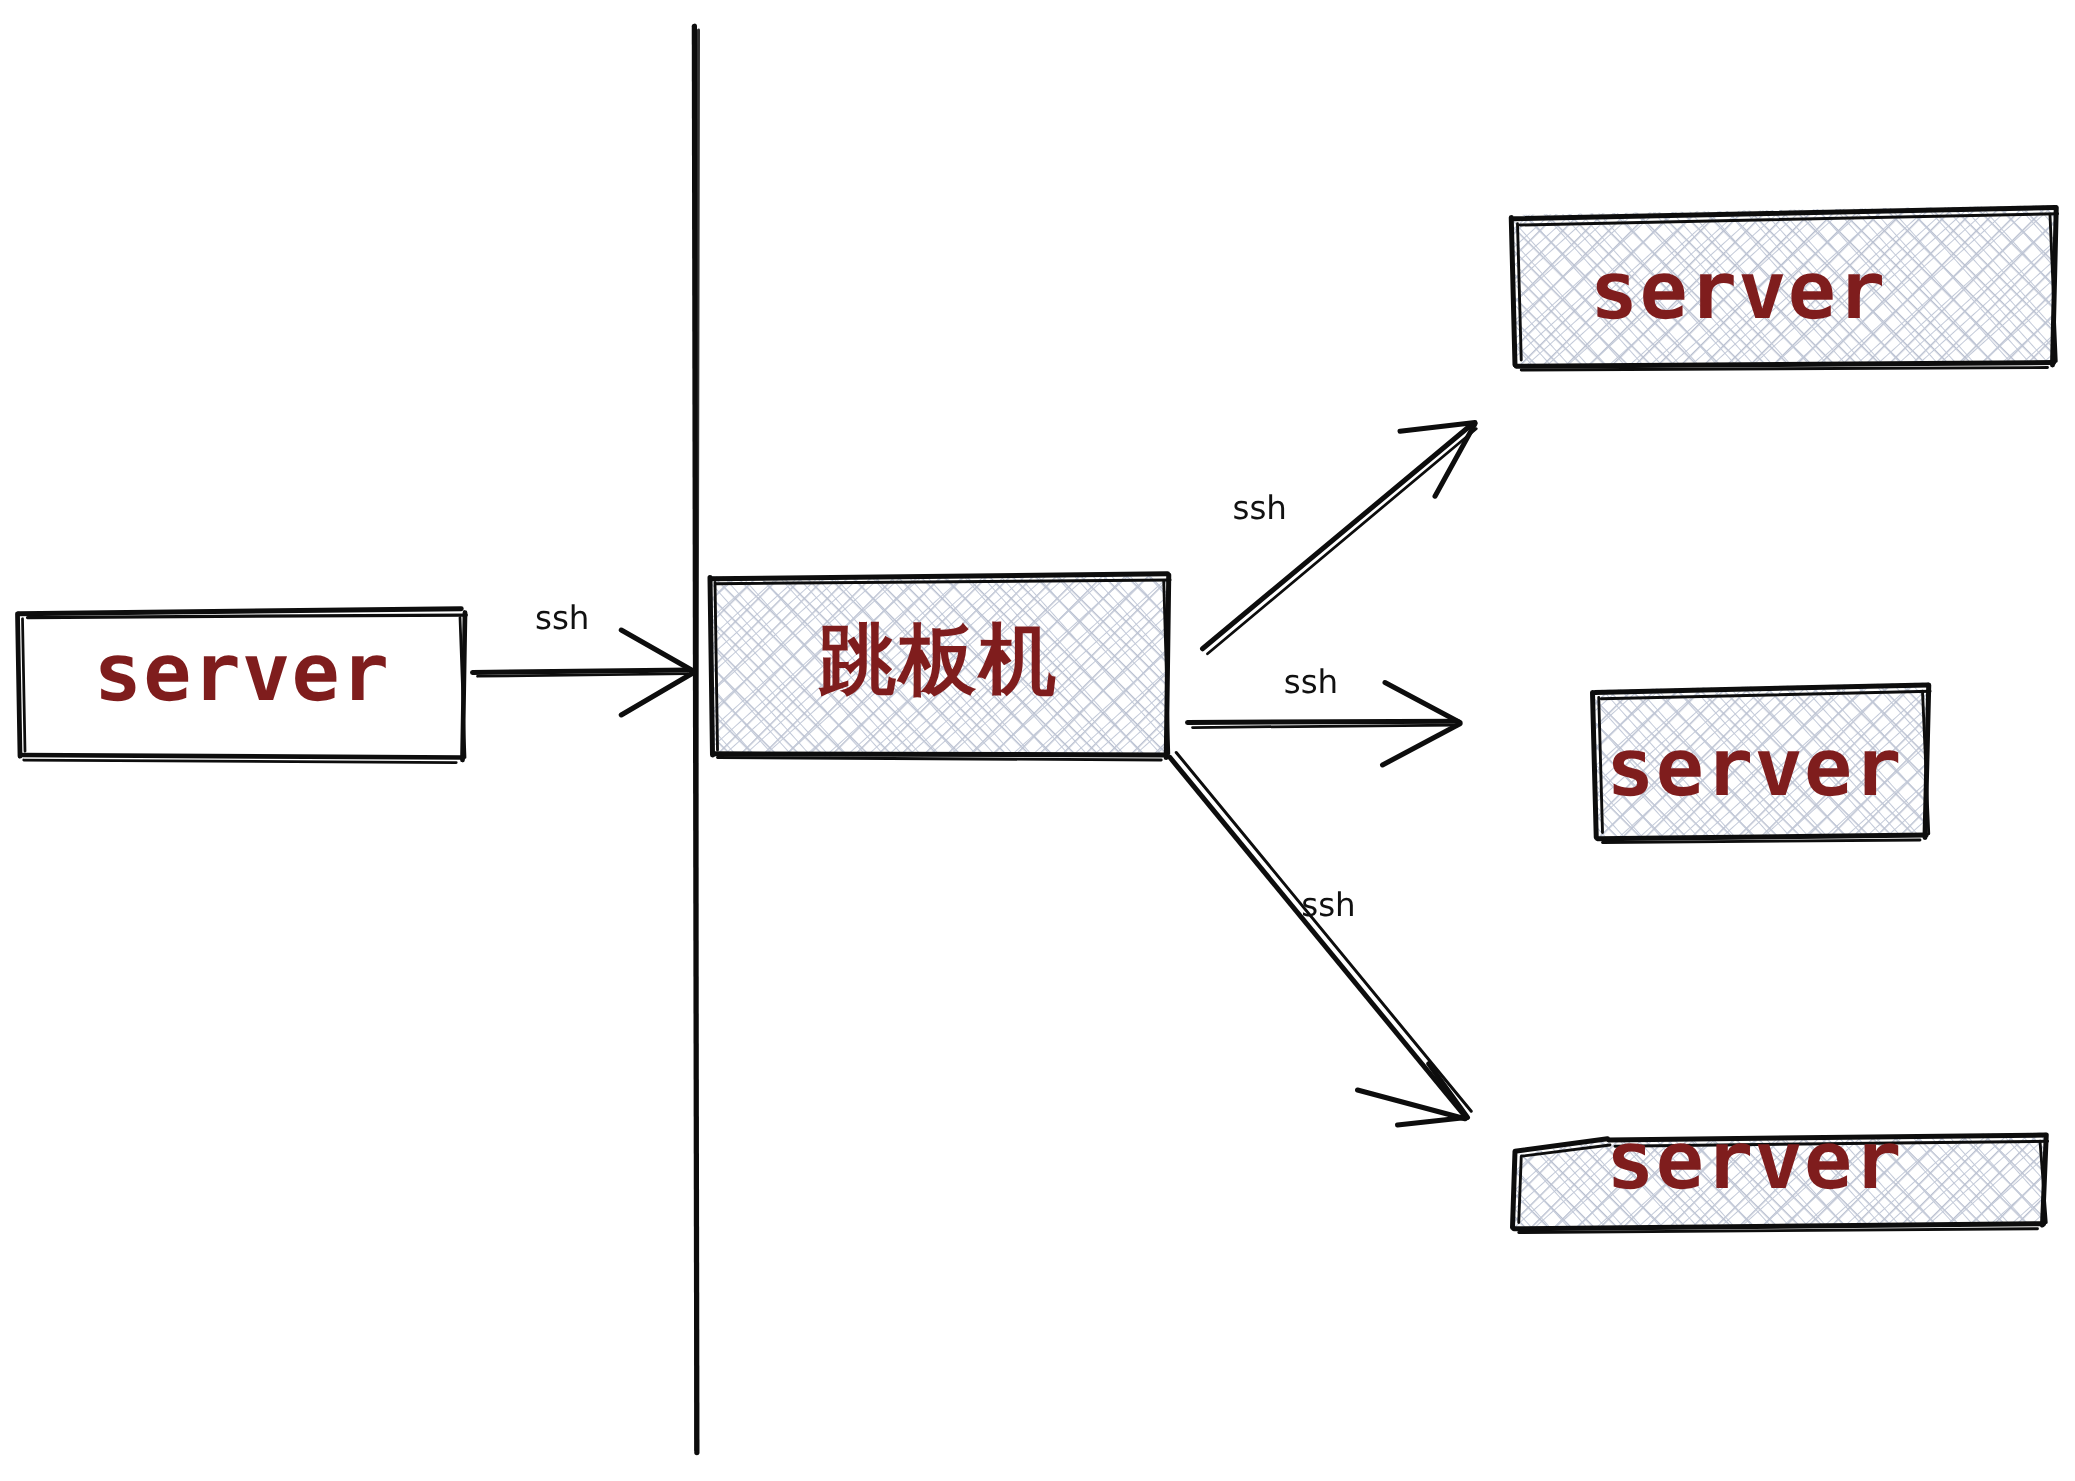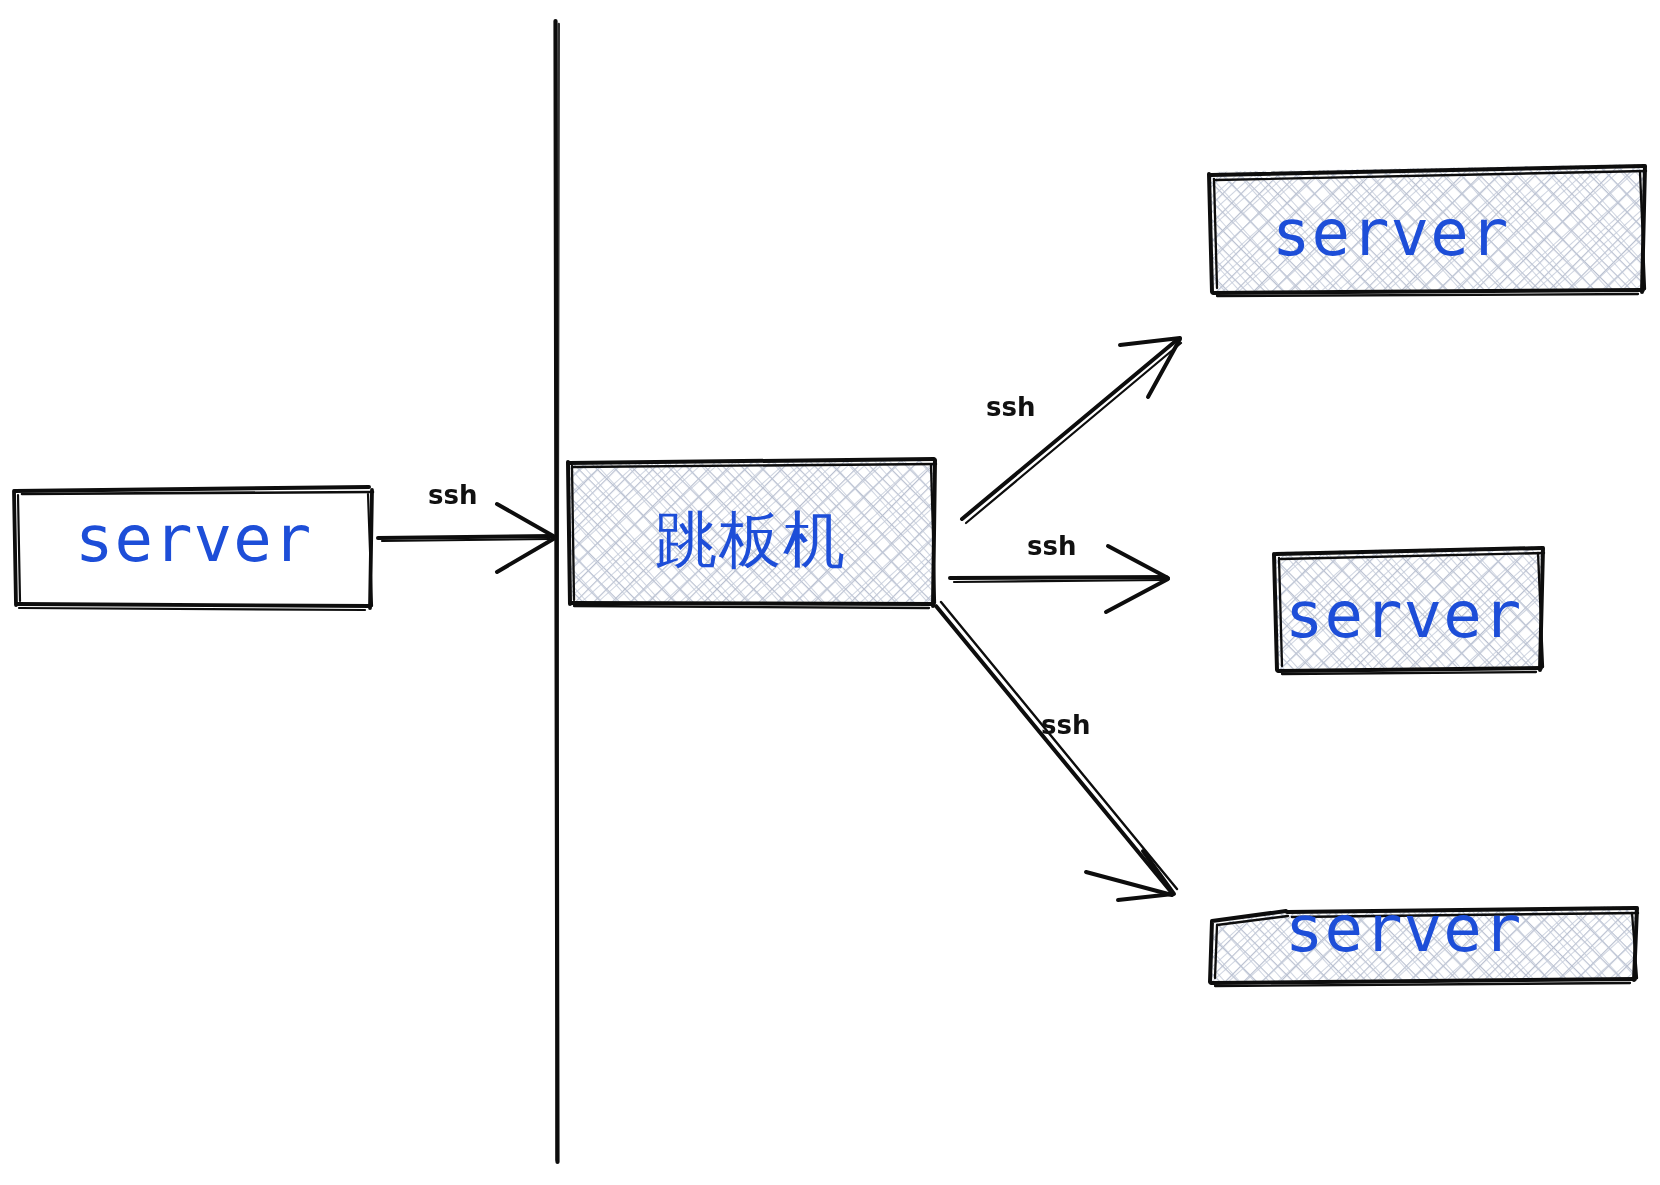--- a/index.html
+++ b/index.html
@@ -27,10 +27,11 @@
   .node-label {
     position: absolute;
     font-family: "DejaVu Sans Mono", "Liberation Mono", monospace;
-    color: #1d4ed8;
+    color: #7f1d1d;
     white-space: nowrap;
     user-select: none;
     pointer-events: none;
+    font-weight: bold;
   }
   .node-label.latin {
     font-size: 64px;

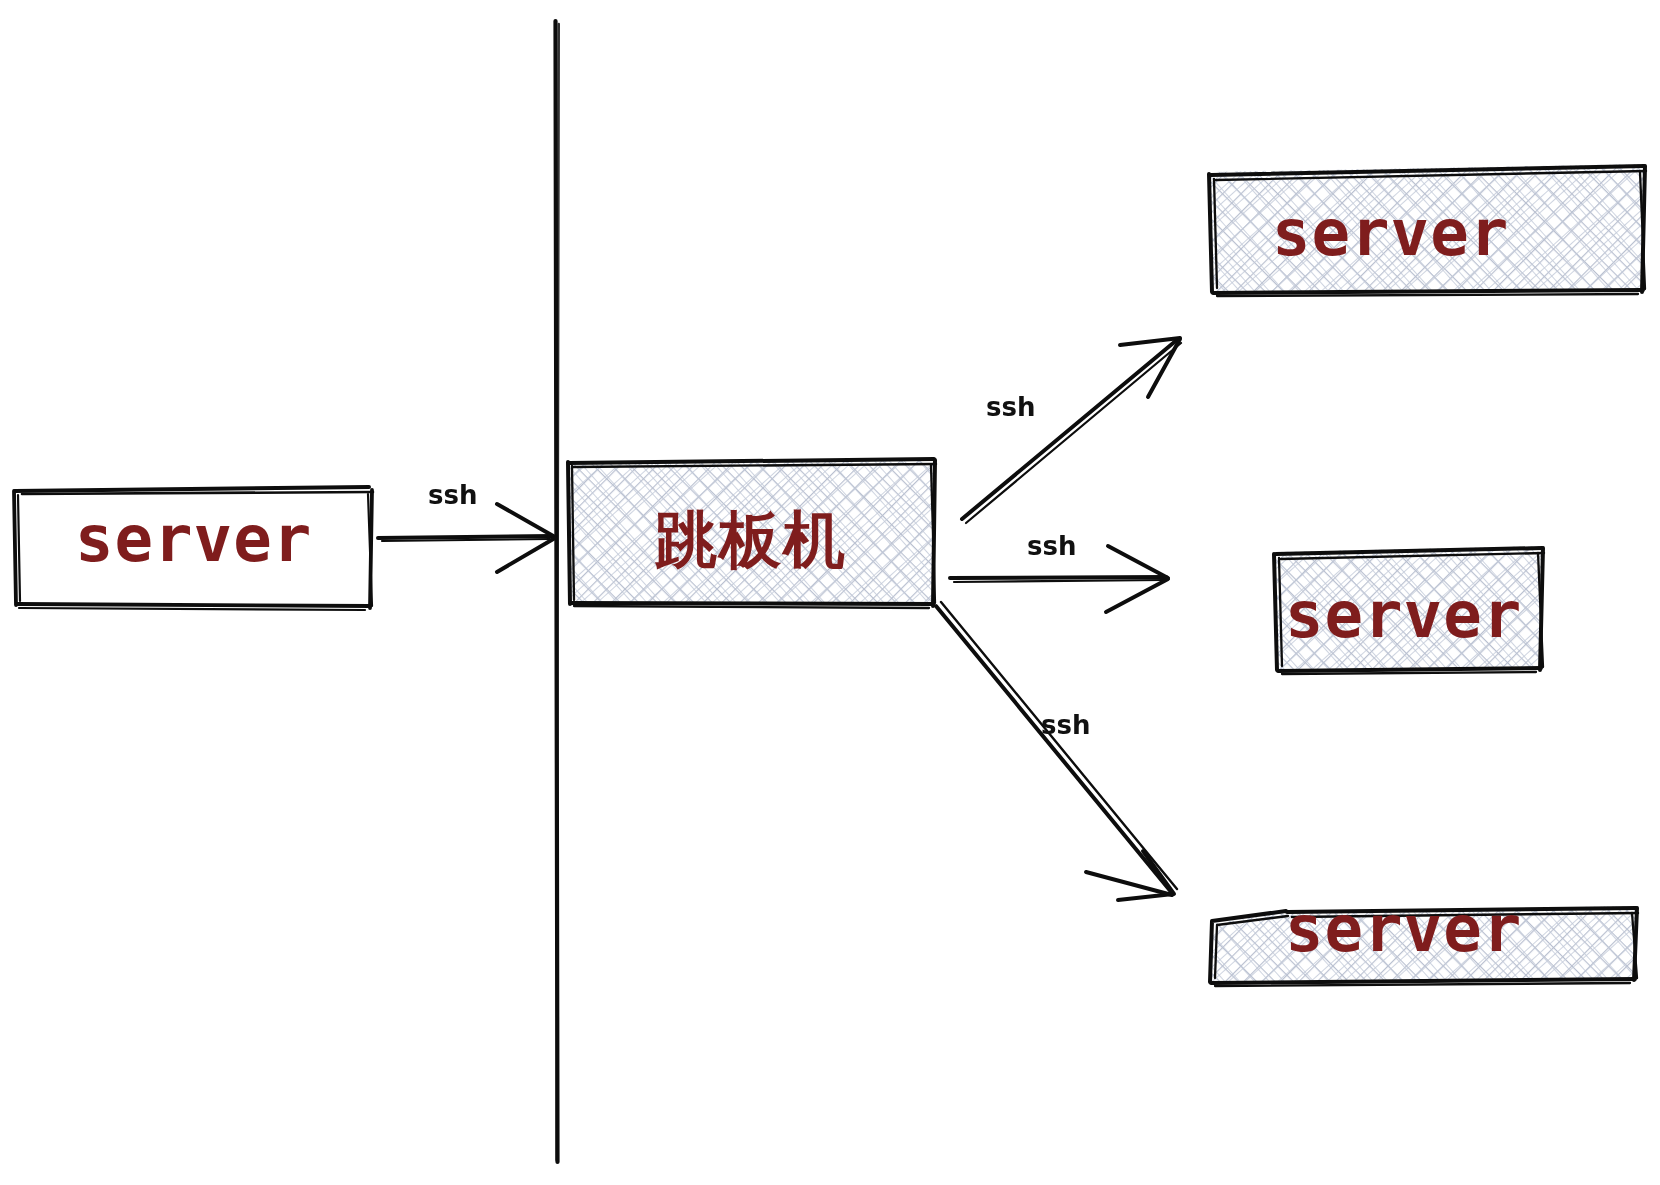--- a/index.html
+++ b/index.html
@@ -46,7 +46,7 @@
     position: absolute;
     font-family: "DejaVu Sans", "Liberation Sans", sans-serif;
     font-size: 26px;
-    font-weight: 700;
+    font-weight: 400;
     color: #111111;
     white-space: nowrap;
     user-select: none;

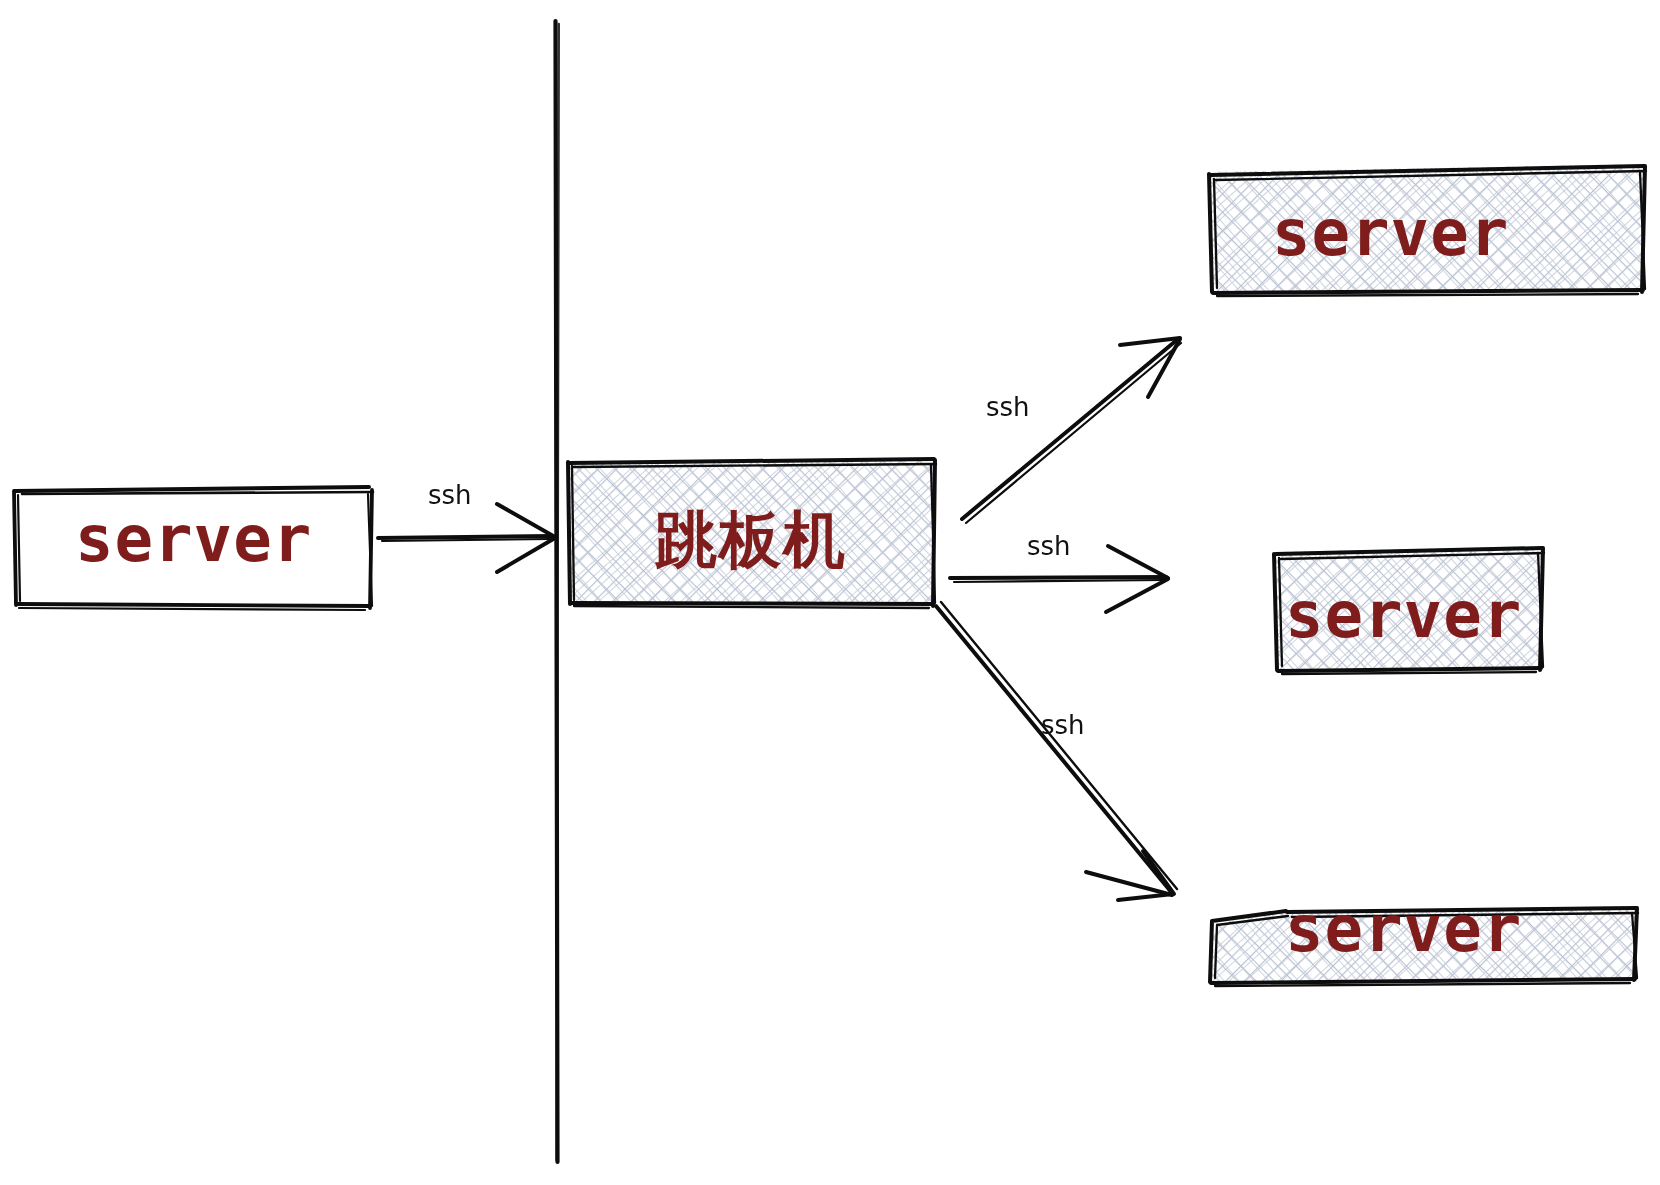--- a/index.html
+++ b/index.html
@@ -174,7 +174,7 @@
 
   <div class="node-label latin" style="left:75px; top:502px;">server</div>
 
-  <div class="node-label cjk" style="left:655px; top:498px;">跳板机</div>
+  <div class="node-label cjk" style="left:655px; top:486px;">跳板机</div>
 
   <div class="node-label latin" style="left:1272px; top:196px;">server</div>
 

